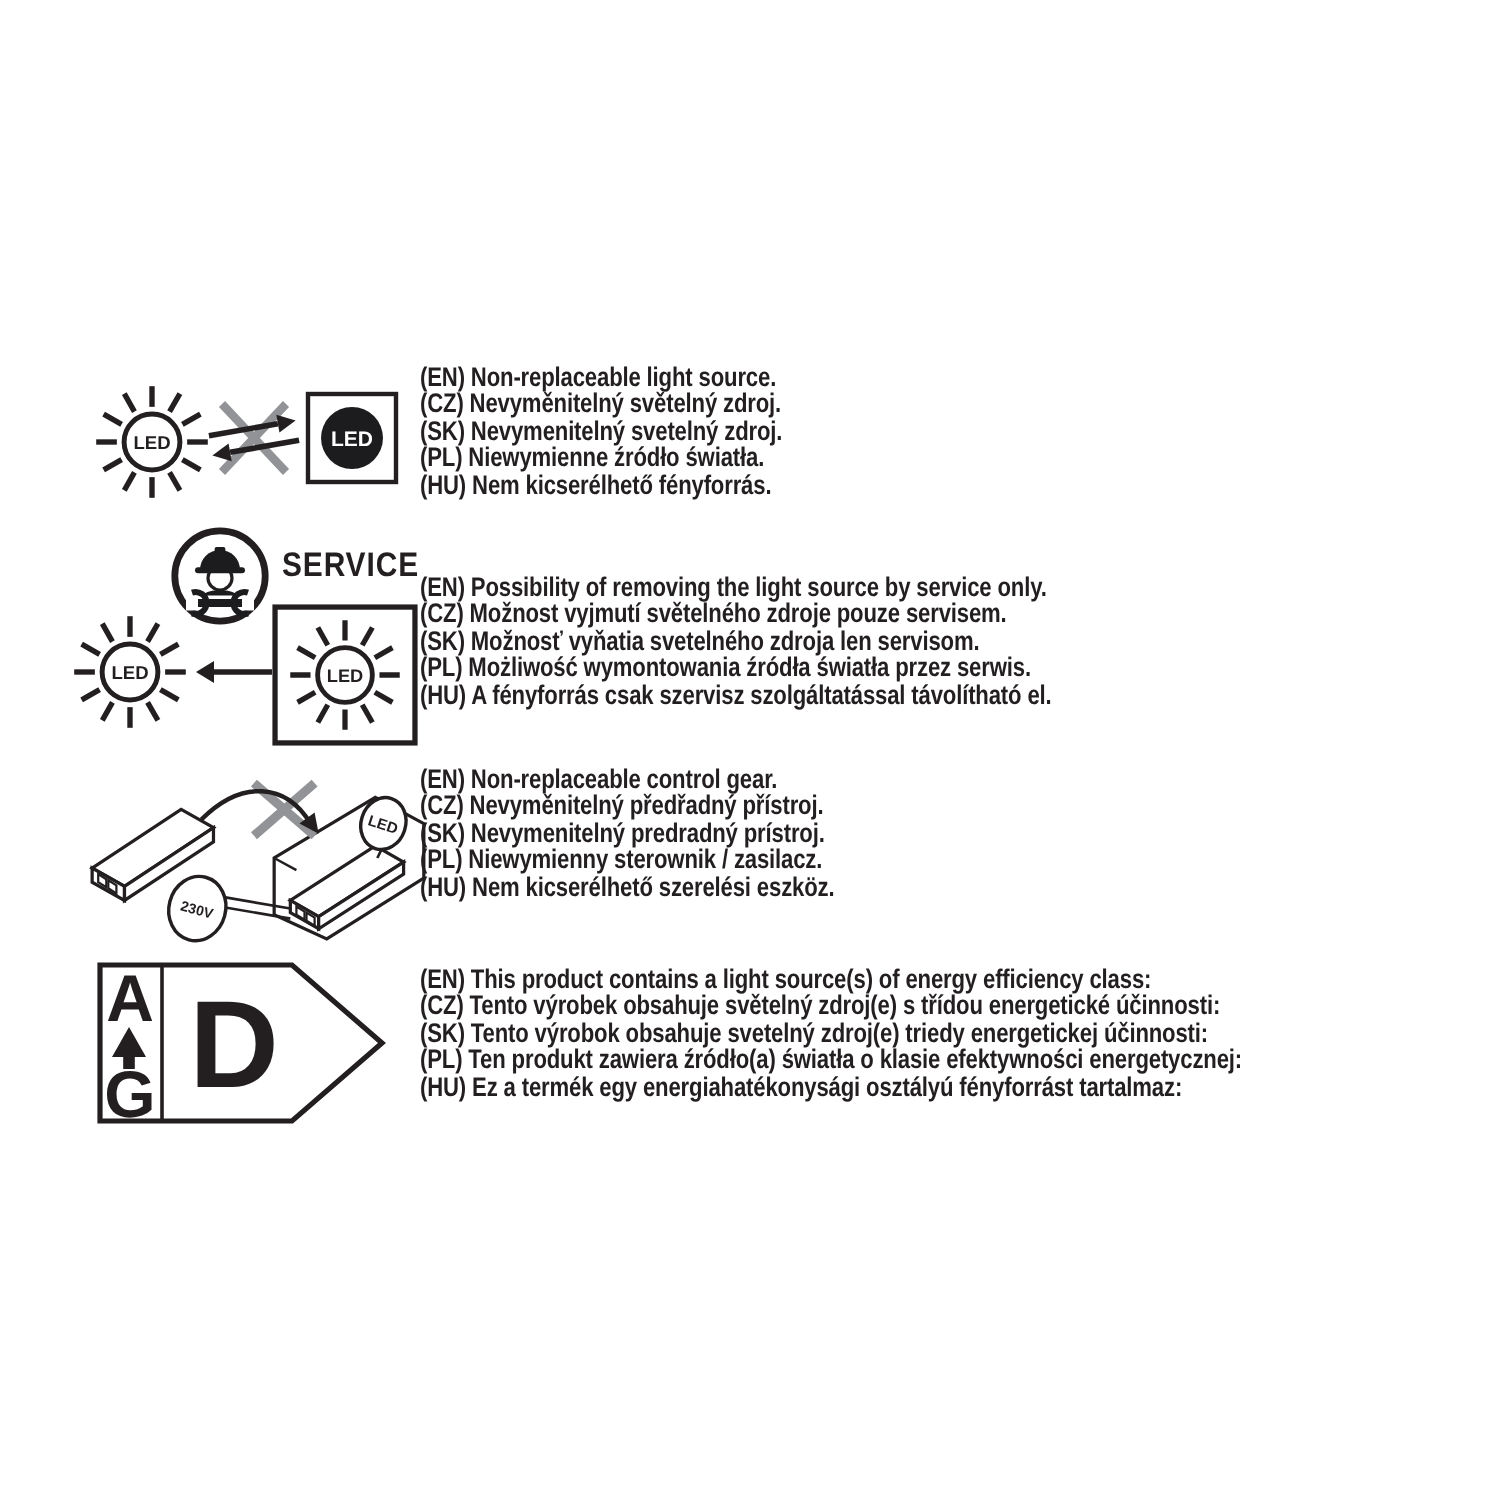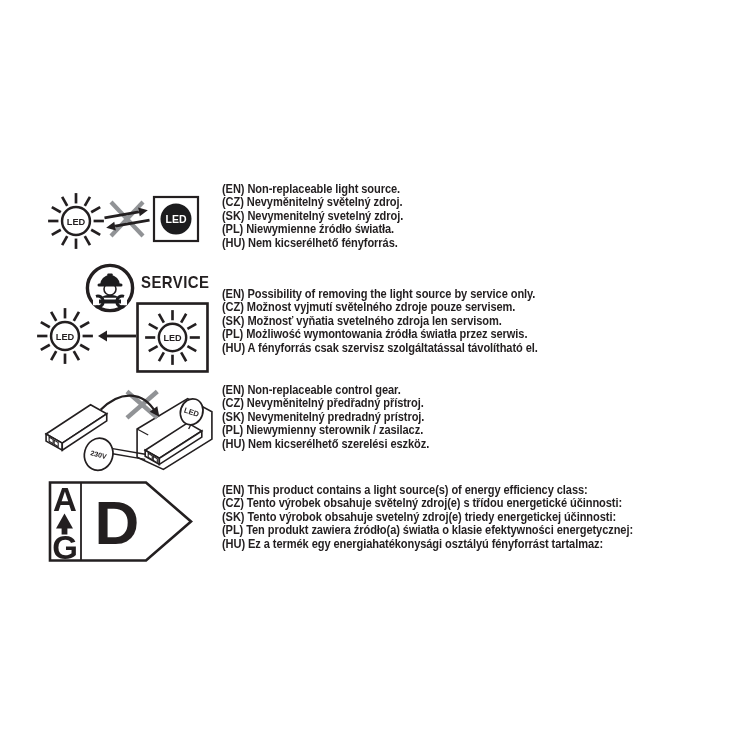--- a/index.html
+++ b/index.html
@@ -8,7 +8,7 @@
     font-family:"Liberation Sans", sans-serif;color:#231f20;
   }
   .abs{position:absolute;}
-  .tblock{position:absolute;left:222px;}
+  .tblock{position:absolute;left:210px;}
   .tline{
     font-size:13.5px;font-weight:700;line-height:13.4px;white-space:nowrap;
     transform:scaleX(0.82);transform-origin:left top;letter-spacing:-0.1px;color:#231f20;

